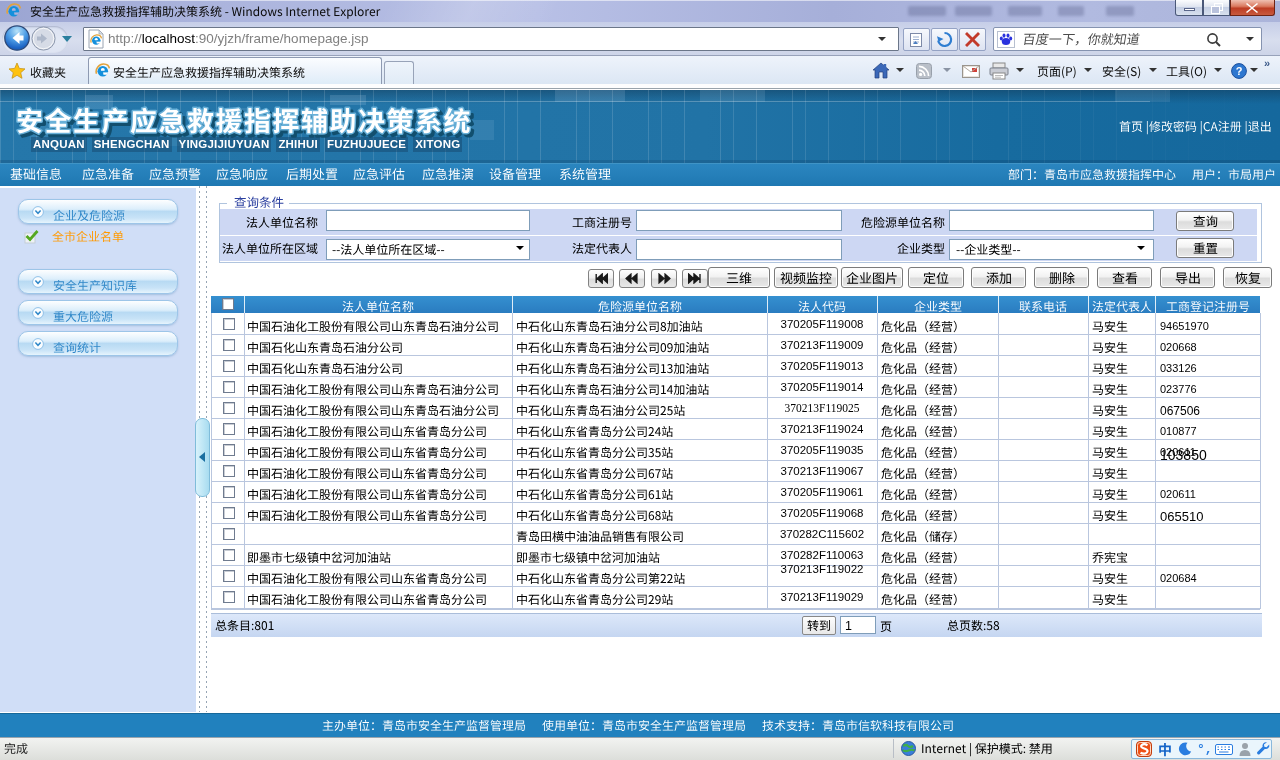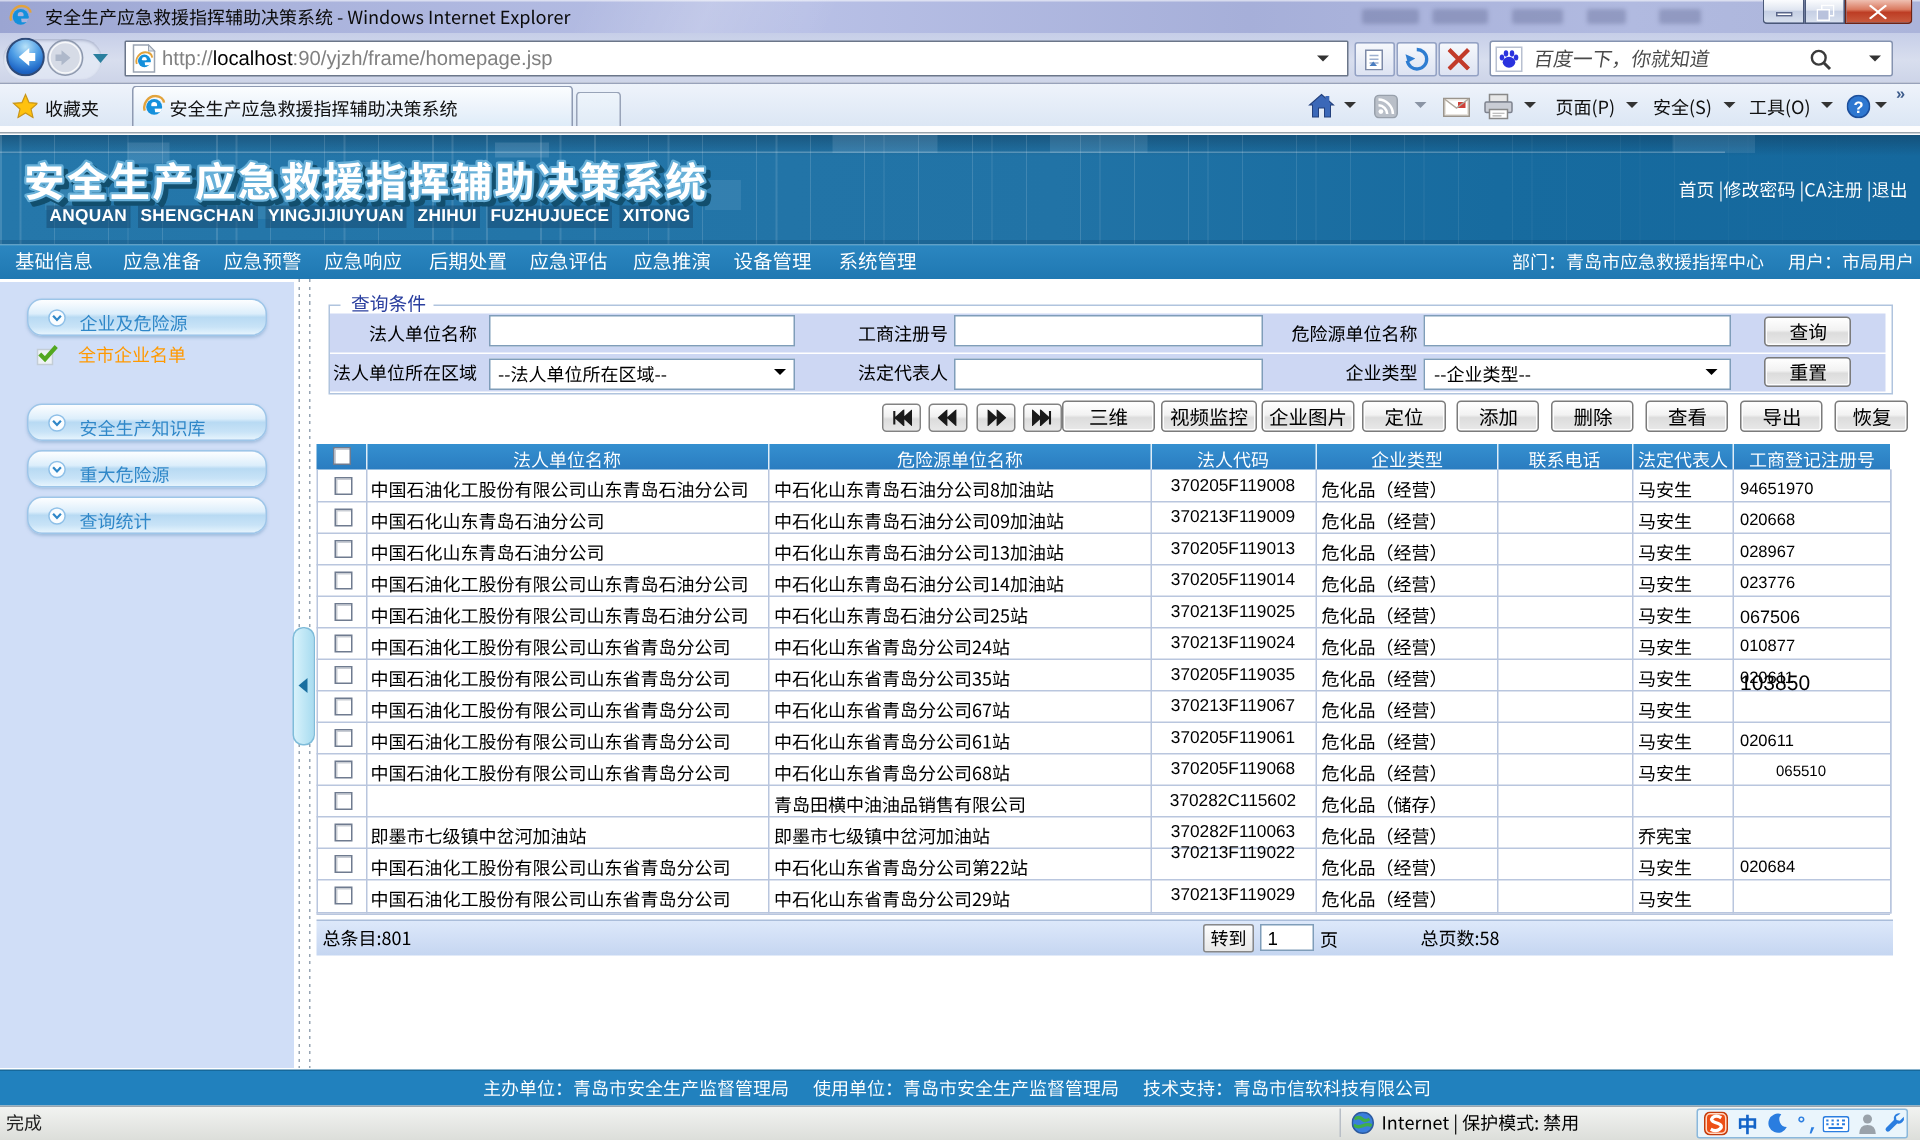--- a/index.html
+++ b/index.html
@@ -1111,7 +1111,7 @@
         </g>
       </g>
     </svg>
-    <div style="position:absolute;left:1160px;top:361.6px;font-size:11px;font-family:'Liberation Sans',sans-serif;color:#000">028967</div>
+    <div style="position:absolute;left:1160px;top:361.6px;font-size:11px;font-family:'Liberation Sans',sans-serif;color:#000">033126</div>
     <div style="position:absolute;left:211px;top:396.8px;width:1049px;height:1px;background:#b9c6de"></div>
     <div style="position:absolute;left:223px;top:380.71px;width:12px;height:12px;background:#fff;border:1px solid #6f7b8f;box-shadow:inset 1px 1px 0 #c9cdd4"></div>
     <svg style="position:absolute;left:246.0px;top:381.7px;overflow:visible" width="254" height="17">

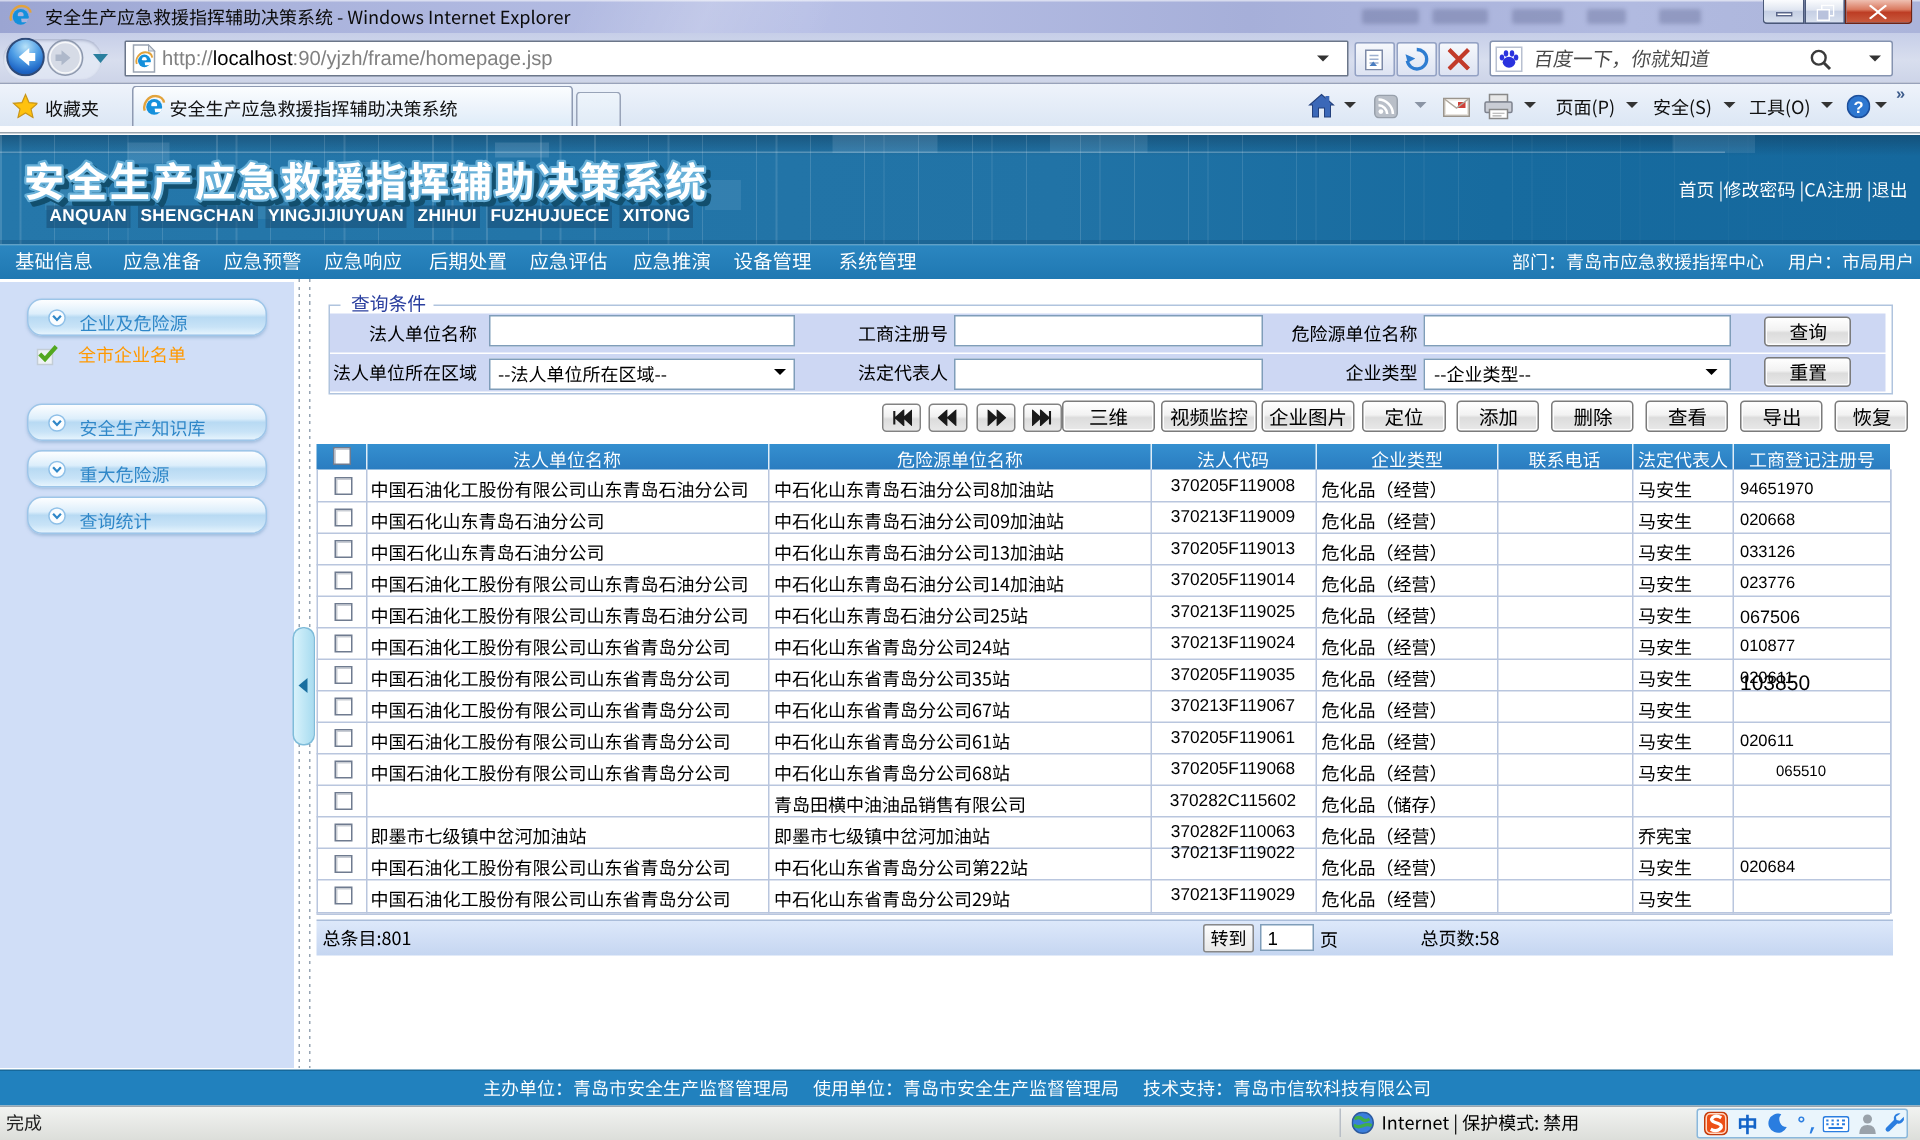--- a/index.html
+++ b/index.html
@@ -1238,7 +1238,7 @@
         </g>
       </g>
     </svg>
-    <div style="position:absolute;left:767px;top:401.8px;width:110px;text-align:center;font-size:11.5px;font-family:Liberation Sans, sans-serif;color:#000">370213F119025</div>
+    <div style="position:absolute;left:767px;top:401.8px;width:110px;text-align:center;font-size:11.5px;font-family:Liberation Serif, serif;color:#000">370213F119025</div>
     <svg style="position:absolute;left:880.0px;top:402.8px;overflow:visible" width="86" height="17">
       <g transform="translate(1,12)" fill="#000">
         <g transform="scale(0.012000,-0.012000)">

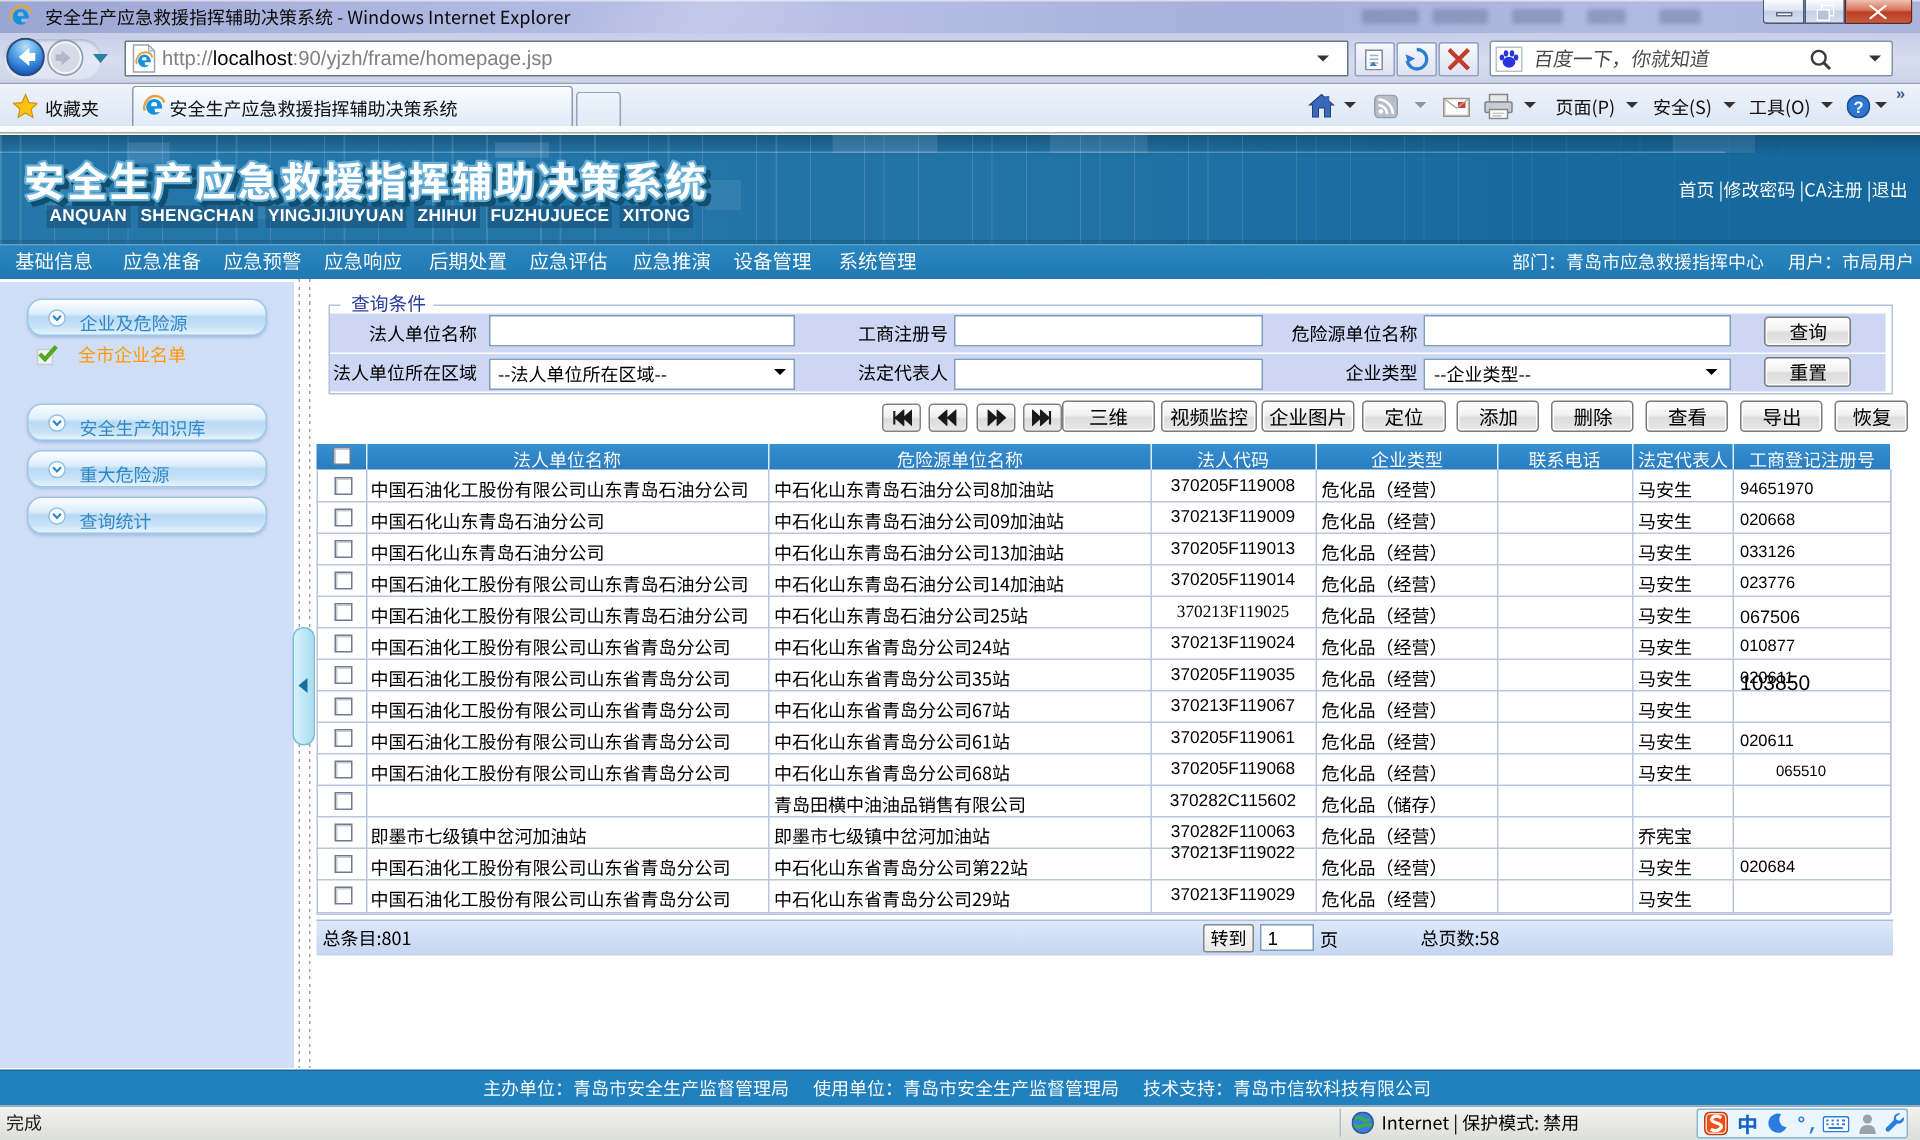--- a/index.html
+++ b/index.html
@@ -1621,7 +1621,7 @@
         </g>
       </g>
     </svg>
-    <div style="position:absolute;left:1184px;top:509.1px;font-size:10px;font-family:'Liberation Sans',sans-serif;color:#000">065510</div>
+    <div style="position:absolute;left:1160px;top:509.1px;font-size:13px;font-family:'Liberation Sans',sans-serif;color:#000">065510</div>
     <div style="position:absolute;left:211px;top:544.3px;width:1049px;height:1px;background:#b9c6de"></div>
     <div style="position:absolute;left:223px;top:528.2px;width:12px;height:12px;background:#fff;border:1px solid #6f7b8f;box-shadow:inset 1px 1px 0 #c9cdd4"></div>
     <svg style="position:absolute;left:515.0px;top:529.2px;overflow:visible" width="170" height="17">

